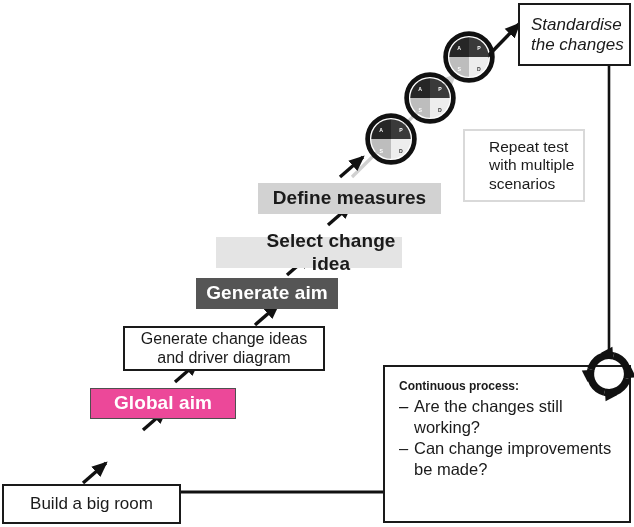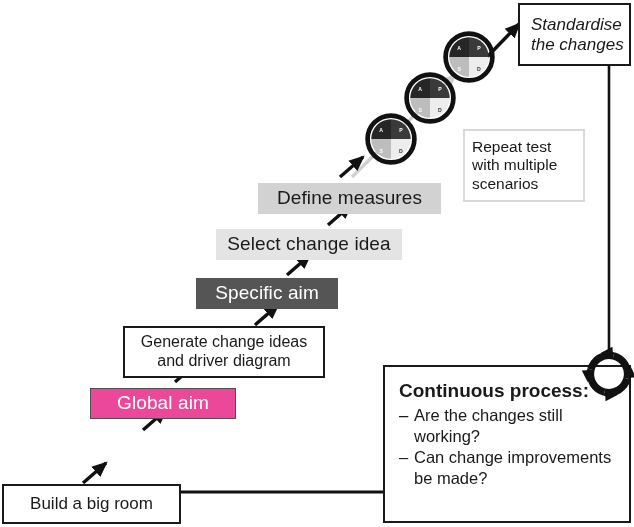--- a/index.html
+++ b/index.html
@@ -63,7 +63,7 @@
     font-weight: normal;
     justify-content: flex-start;
     text-align: left;
-    padding-left: 7px;
+    padding-left: 24px;
   }
   .note-generate { font-size: 16px; }
   .note-build    { font-size: 17px; }

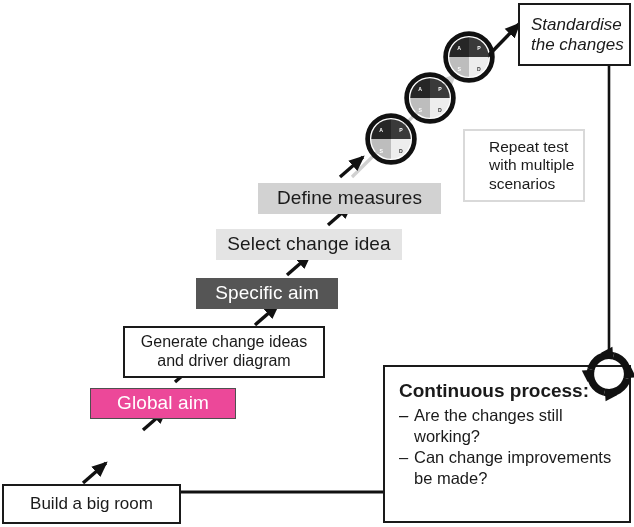--- a/index.html
+++ b/index.html
@@ -38,7 +38,7 @@
   }
   
   .step {
-    font-weight: normal;
+    font-weight: bold;
     letter-spacing: .1px;
   }
   .step-theme      { background: #1f1f1f; color: #ffffff; border: 1px solid #1f1f1f; font-size: 19px; }

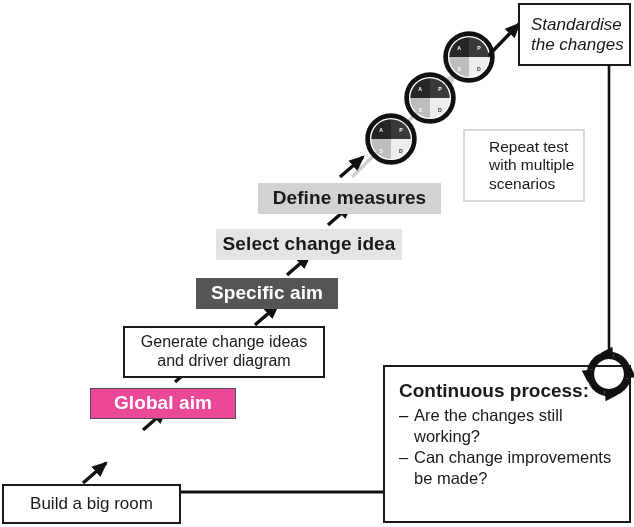--- a/index.html
+++ b/index.html
@@ -222,7 +222,7 @@
 
   <div class="node step step-specific" style="left:196px; top:278px; width:142px; height:31px;">Specific aim</div>
 
-  <div class="node step step-select" style="left:216px; top:229px; width:186px; height:31px;">Select change idea</div>
+  <div class="node step step-select" style="left:216px; top:237px; width:186px; height:31px;padding-left:44px;">Select change idea</div>
 
   <div class="node step step-define" style="left:258px; top:183px; width:183px; height:31px;">Define measures</div>
 

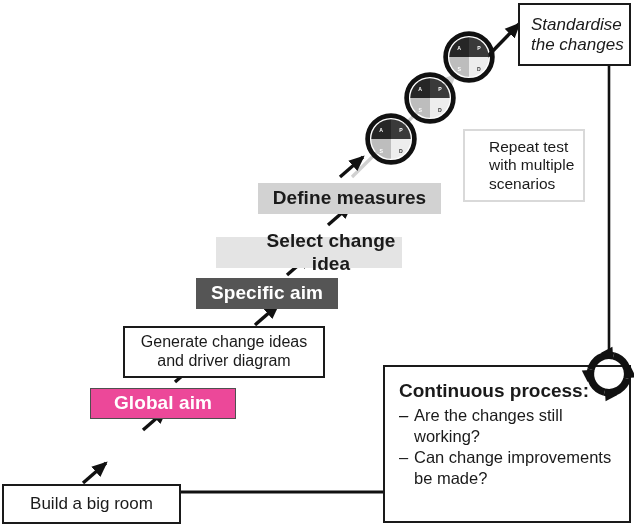--- a/index.html
+++ b/index.html
@@ -220,7 +220,7 @@
   <div class="node note note-generate" style="left:123px; top:326px; width:202px; height:52px;">Generate change ideas
 and driver diagram</div>
 
-  <div class="node step step-specific" style="left:196px; top:278px; width:142px; height:31px;">Specific aim</div>
+  <div class="node step step-specific" style="left:196px; top:278px; width:142px; height:31px;">Generate aim</div>
 
   <div class="node step step-select" style="left:216px; top:237px; width:186px; height:31px;padding-left:44px;">Select change idea</div>
 

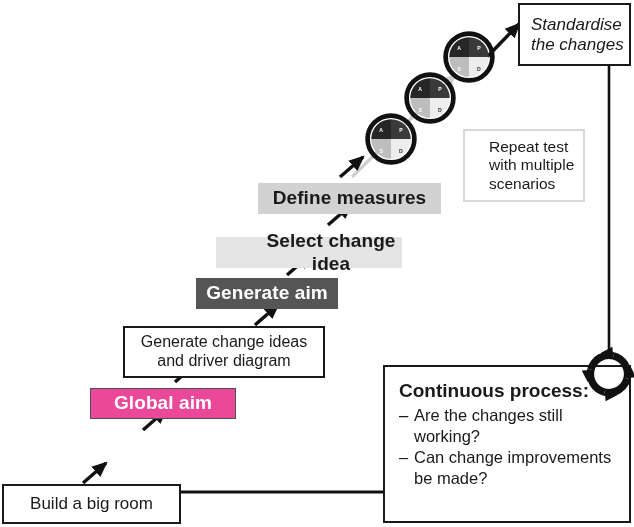--- a/index.html
+++ b/index.html
@@ -217,7 +217,7 @@
 
   <div class="node step step-global" style="left:90px; top:388px; width:146px; height:31px;">Global aim</div>
 
-  <div class="node note note-generate" style="left:123px; top:326px; width:202px; height:52px;">Generate change ideas
+  <div class="node note note-generate" style="left:123px; top:326px; width:202px; height:45px;">Generate change ideas
 and driver diagram</div>
 
   <div class="node step step-specific" style="left:196px; top:278px; width:142px; height:31px;">Generate aim</div>

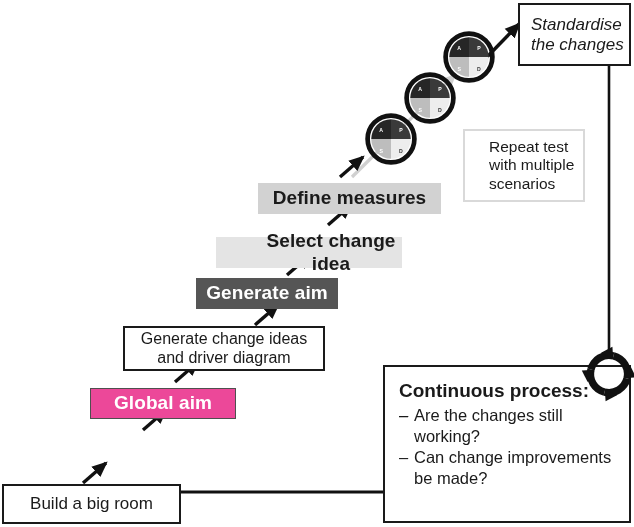--- a/index.html
+++ b/index.html
@@ -85,7 +85,7 @@
     color: #1a1a1a;
   }
   .cp-title {
-    font-size: 19px;
+    font-size: 12px;
     font-weight: bold;
     margin: 0 0 2px 0;
     line-height: 1.25;

